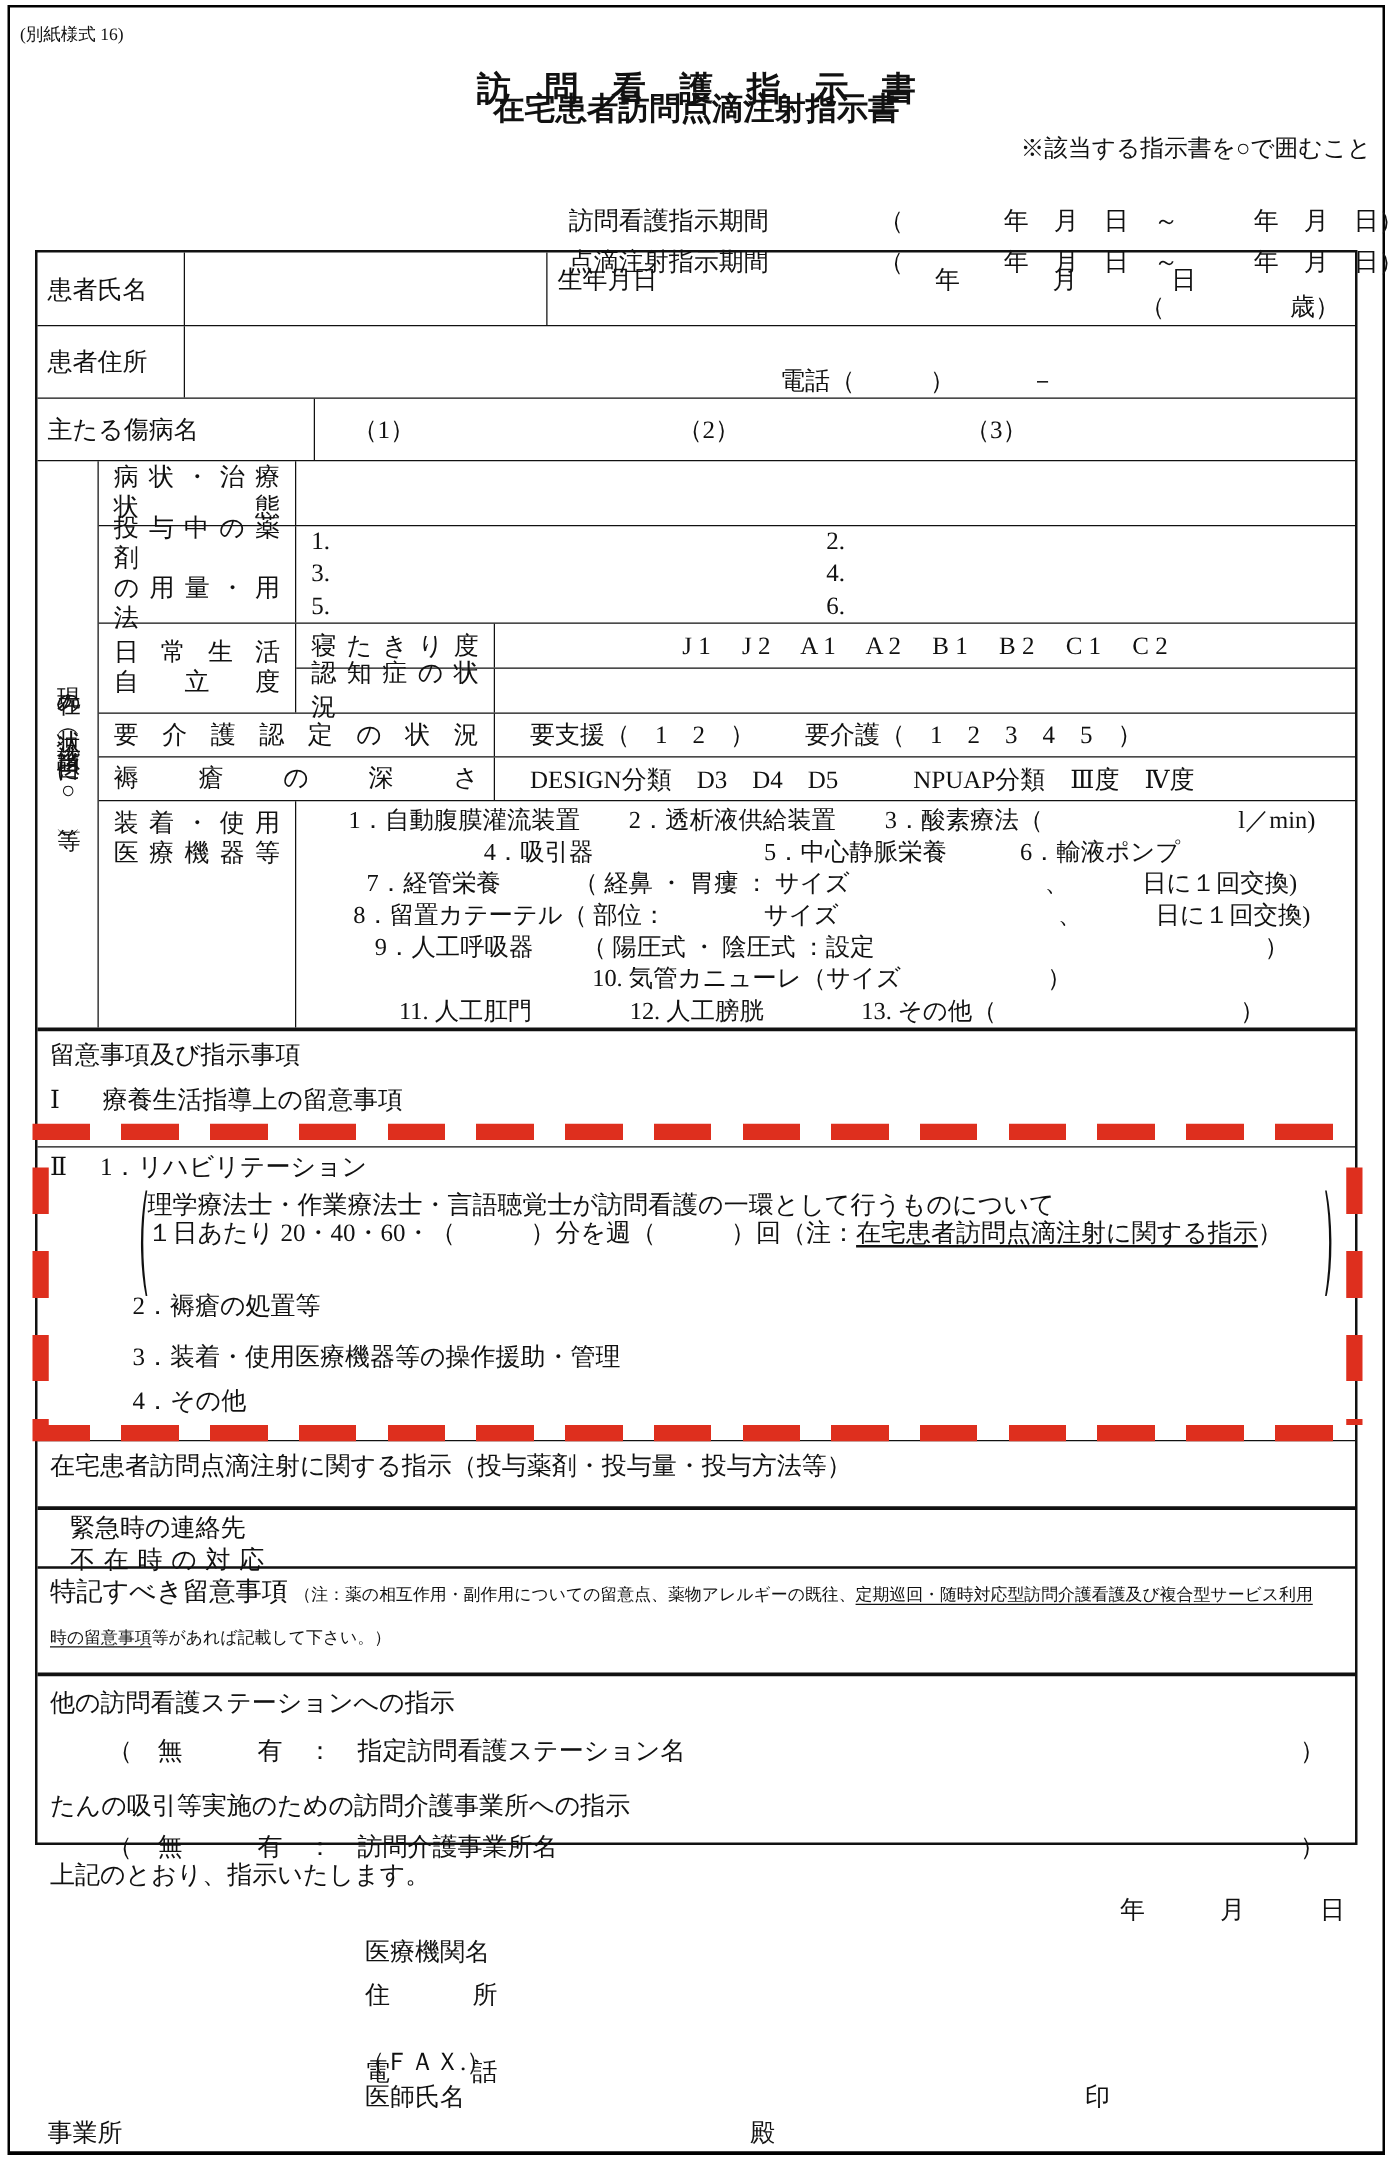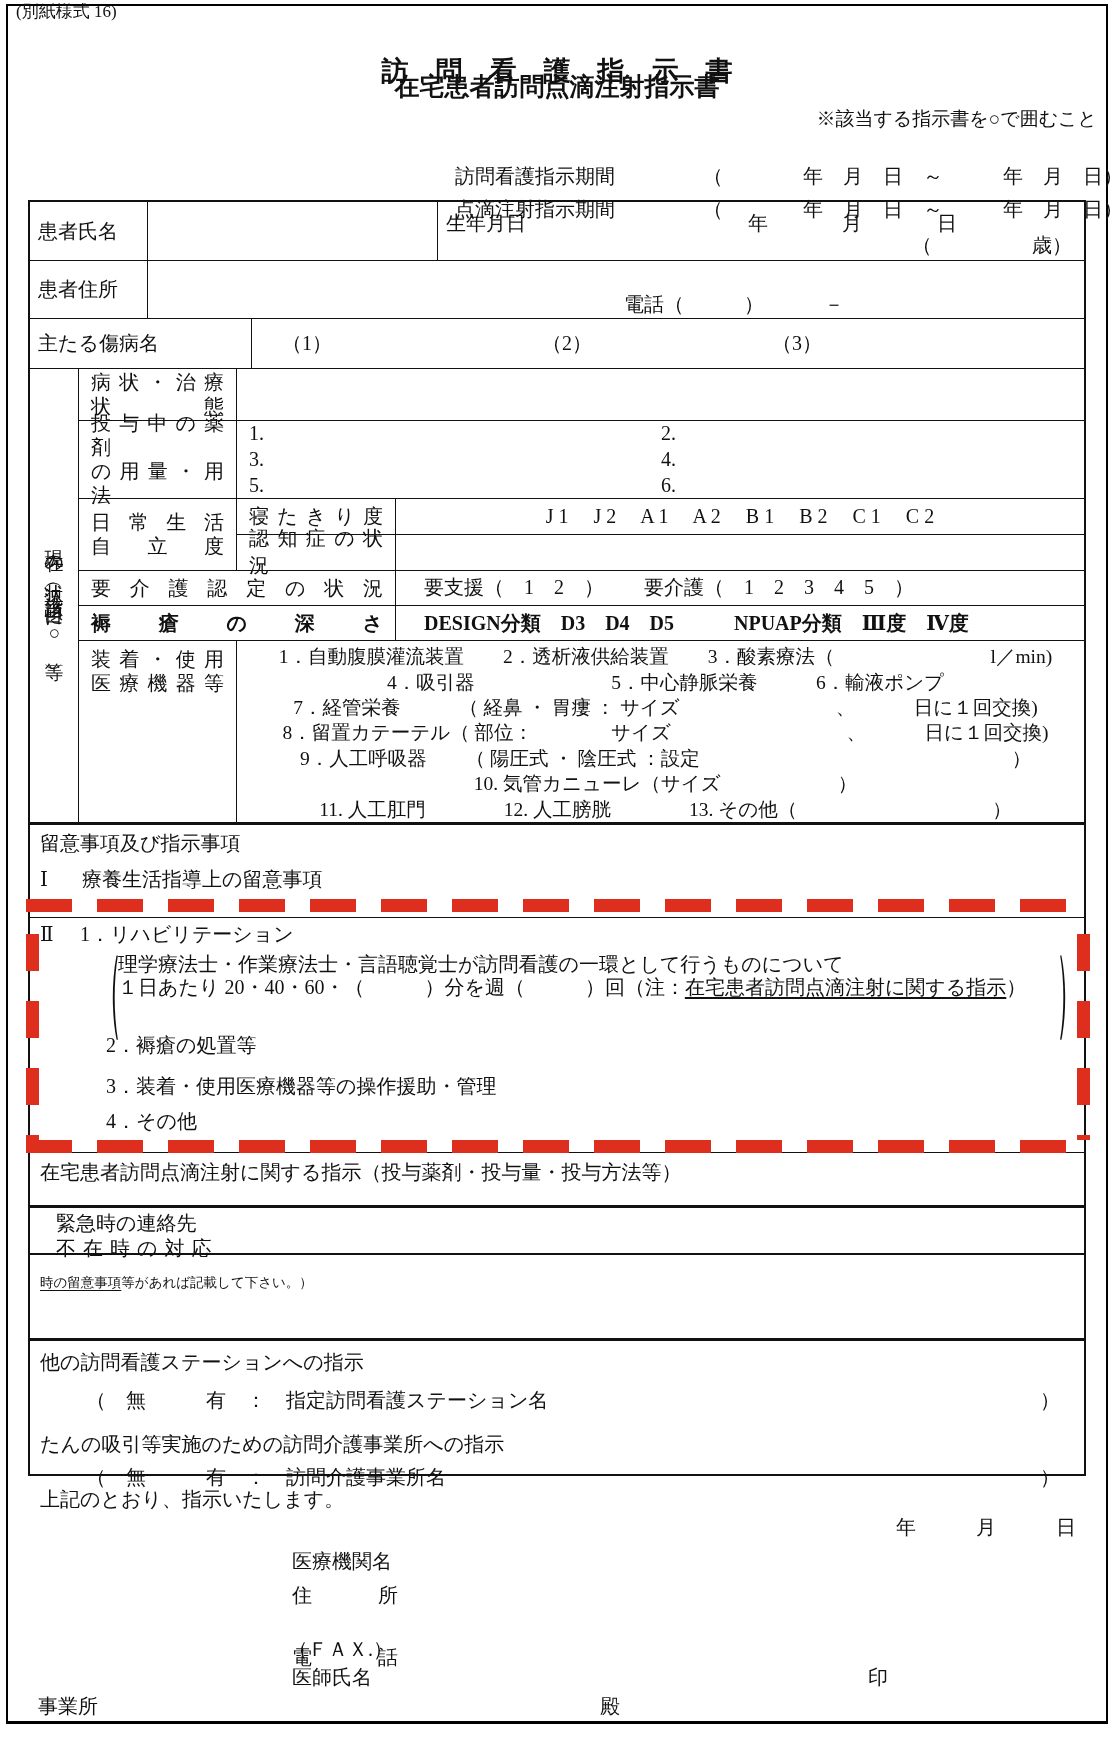--- a/index.html
+++ b/index.html
@@ -8,7 +8,7 @@
   .abs{position:absolute;}
   .page-border{position:absolute;left:6px;right:6px;top:4px;bottom:14px;
         border:2px solid #000;border-bottom-width:3px;pointer-events:none;}
-  .form-code{left:16px;top:0;font-size:17px;}
+  .form-code{left:16px;top:19px;font-size:14px;}
   .title-main{left:0;right:0;top:34px;text-align:center;font-size:27px;font-weight:600;margin-top:19px;}
   .title-sub{left:0;right:0;top:70px;text-align:center;font-size:25px;font-weight:600;}
   .circle-note{right:17px;top:106px;font-size:19px;}

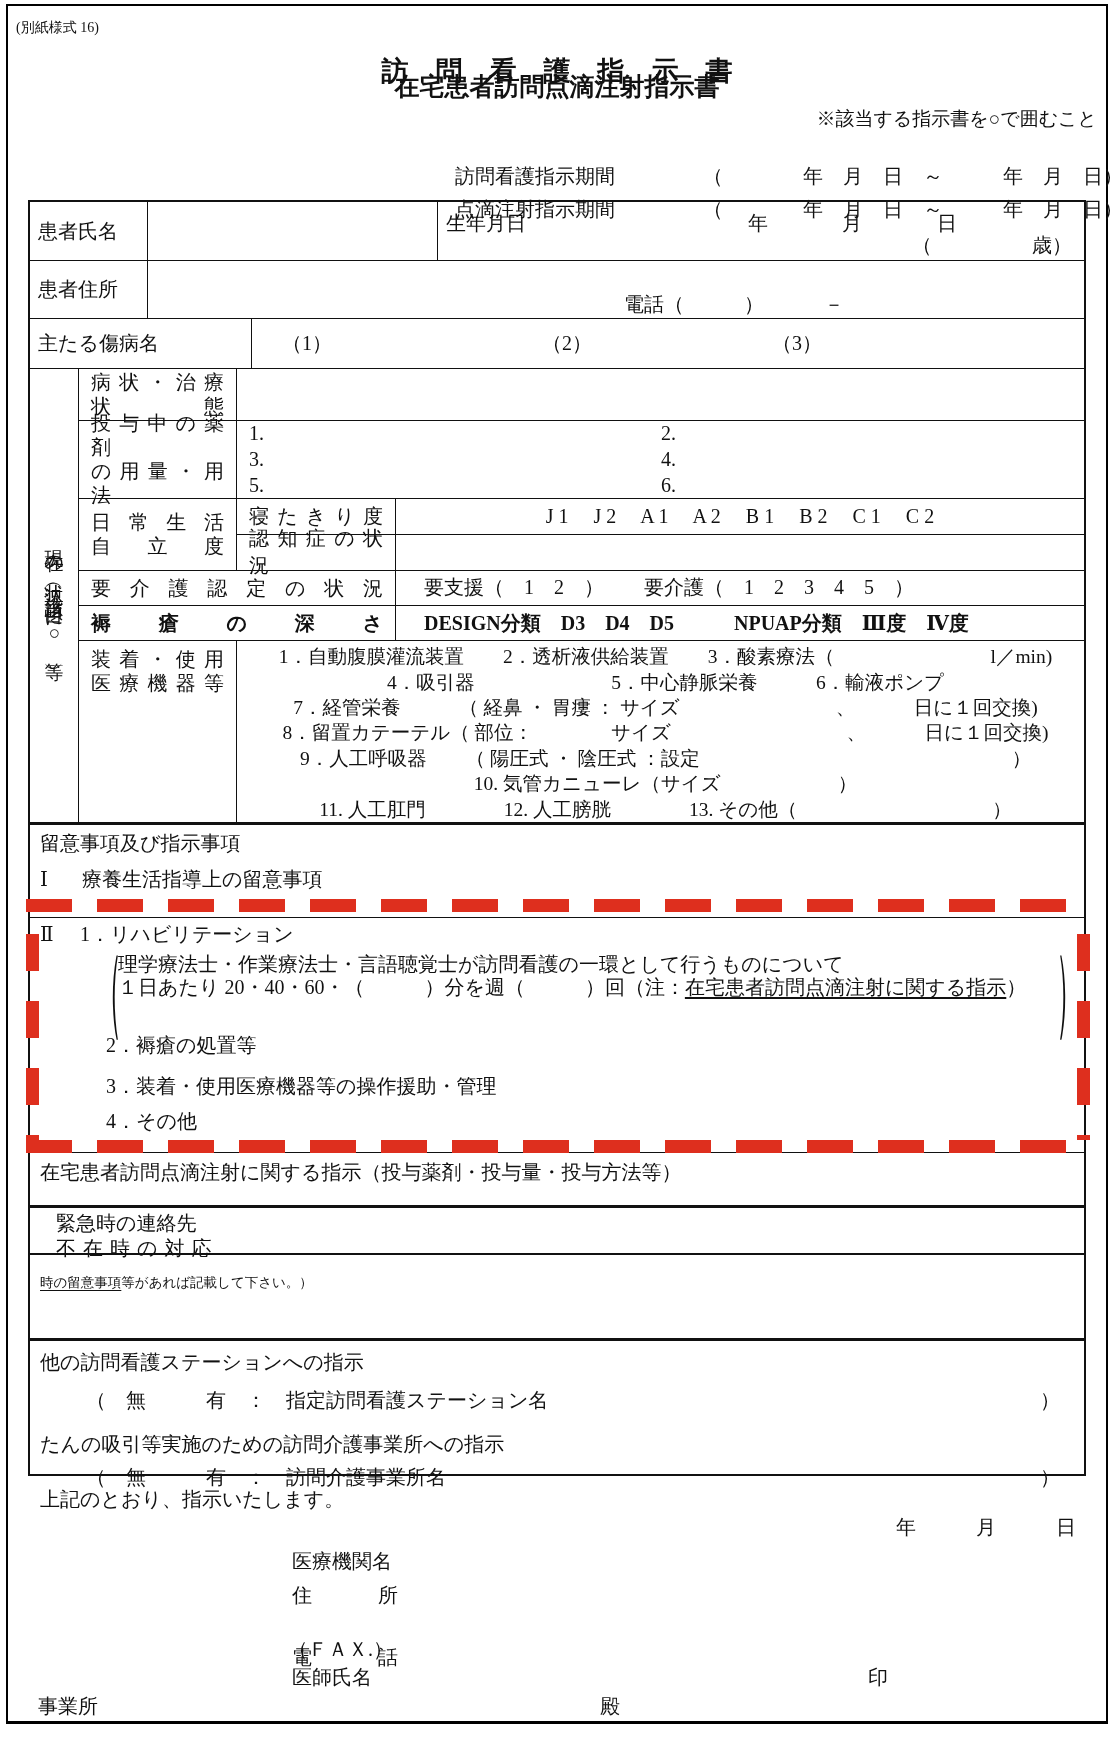--- a/index.html
+++ b/index.html
@@ -32,7 +32,7 @@
   .status-main{flex:1;display:flex;flex-direction:column;}
   .srow{display:flex;box-sizing:border-box;border-top:1.5px solid #111;}
   .srow.first{border-top:0;}
-  .s1{height:52px;} .s2{height:78px;} .s3{height:72px;} .s4{height:36px;} .s5{height:36px;font-weight:bold;} .s6{flex:1;}
+  .s1{height:52px;} .s2{height:78px;} .s3{height:72px;} .s4{height:36px;} .s5{height:36px;} .s6{flex:1;}
   .slbl{width:158px;border-right:1.5px solid #111;padding:0 12px;display:flex;flex-direction:column;justify-content:center;box-sizing:border-box;line-height:24px;}
   .s4 .slbl,.s5 .slbl{width:317px;}
   .jl{text-align:justify;text-align-last:justify;}

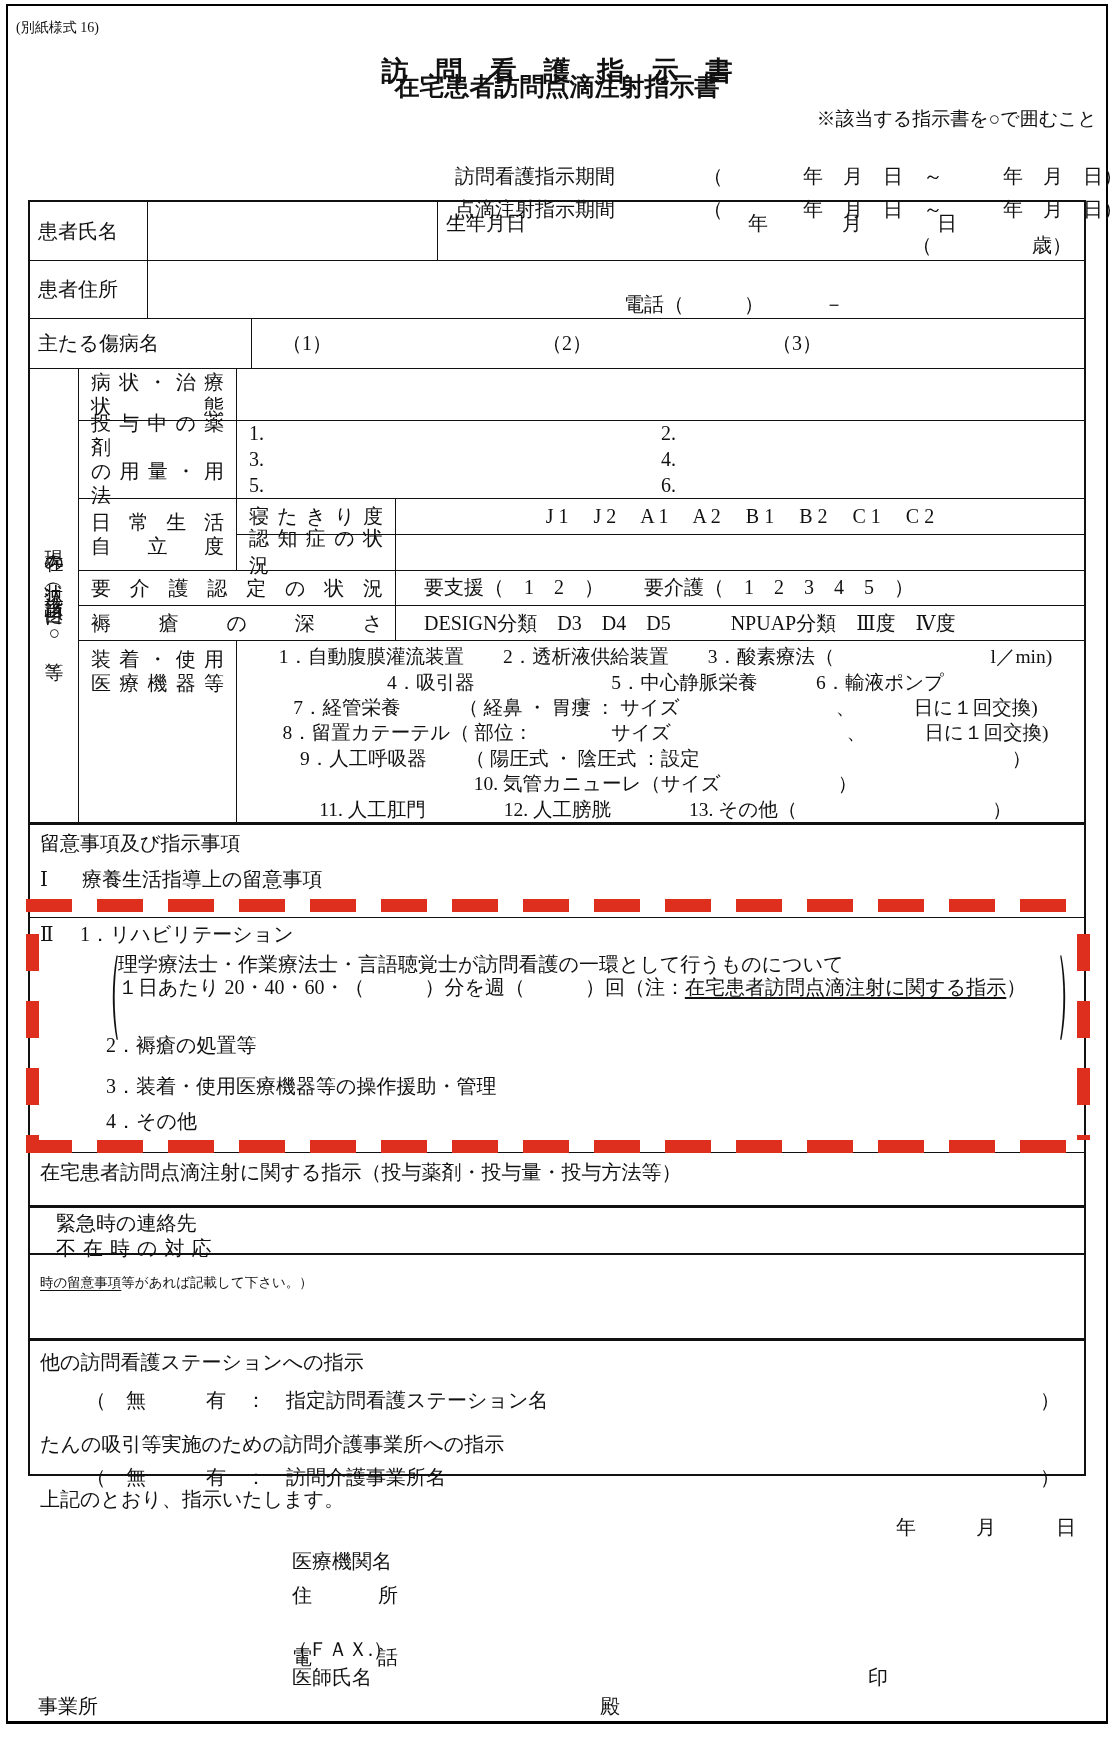--- a/index.html
+++ b/index.html
@@ -240,6 +240,10 @@
     </div>
 
     <div class="row r-special">
+      <div class="sp-line1">
+        <span class="sp-label">特記すべき留意事項</span>
+        <span class="sp-note">（注：薬の相互作用・副作用についての留意点、薬物アレルギーの既往、</span><span class="sp-note u">定期巡回・随時対応型訪問介護看護及び複合型サービス利用</span>
+      </div>
       <div class="sp-line2">
         <span class="sp-note u">時の留意事項</span><span class="sp-note">等があれば記載して下さい。）</span>
       </div>

